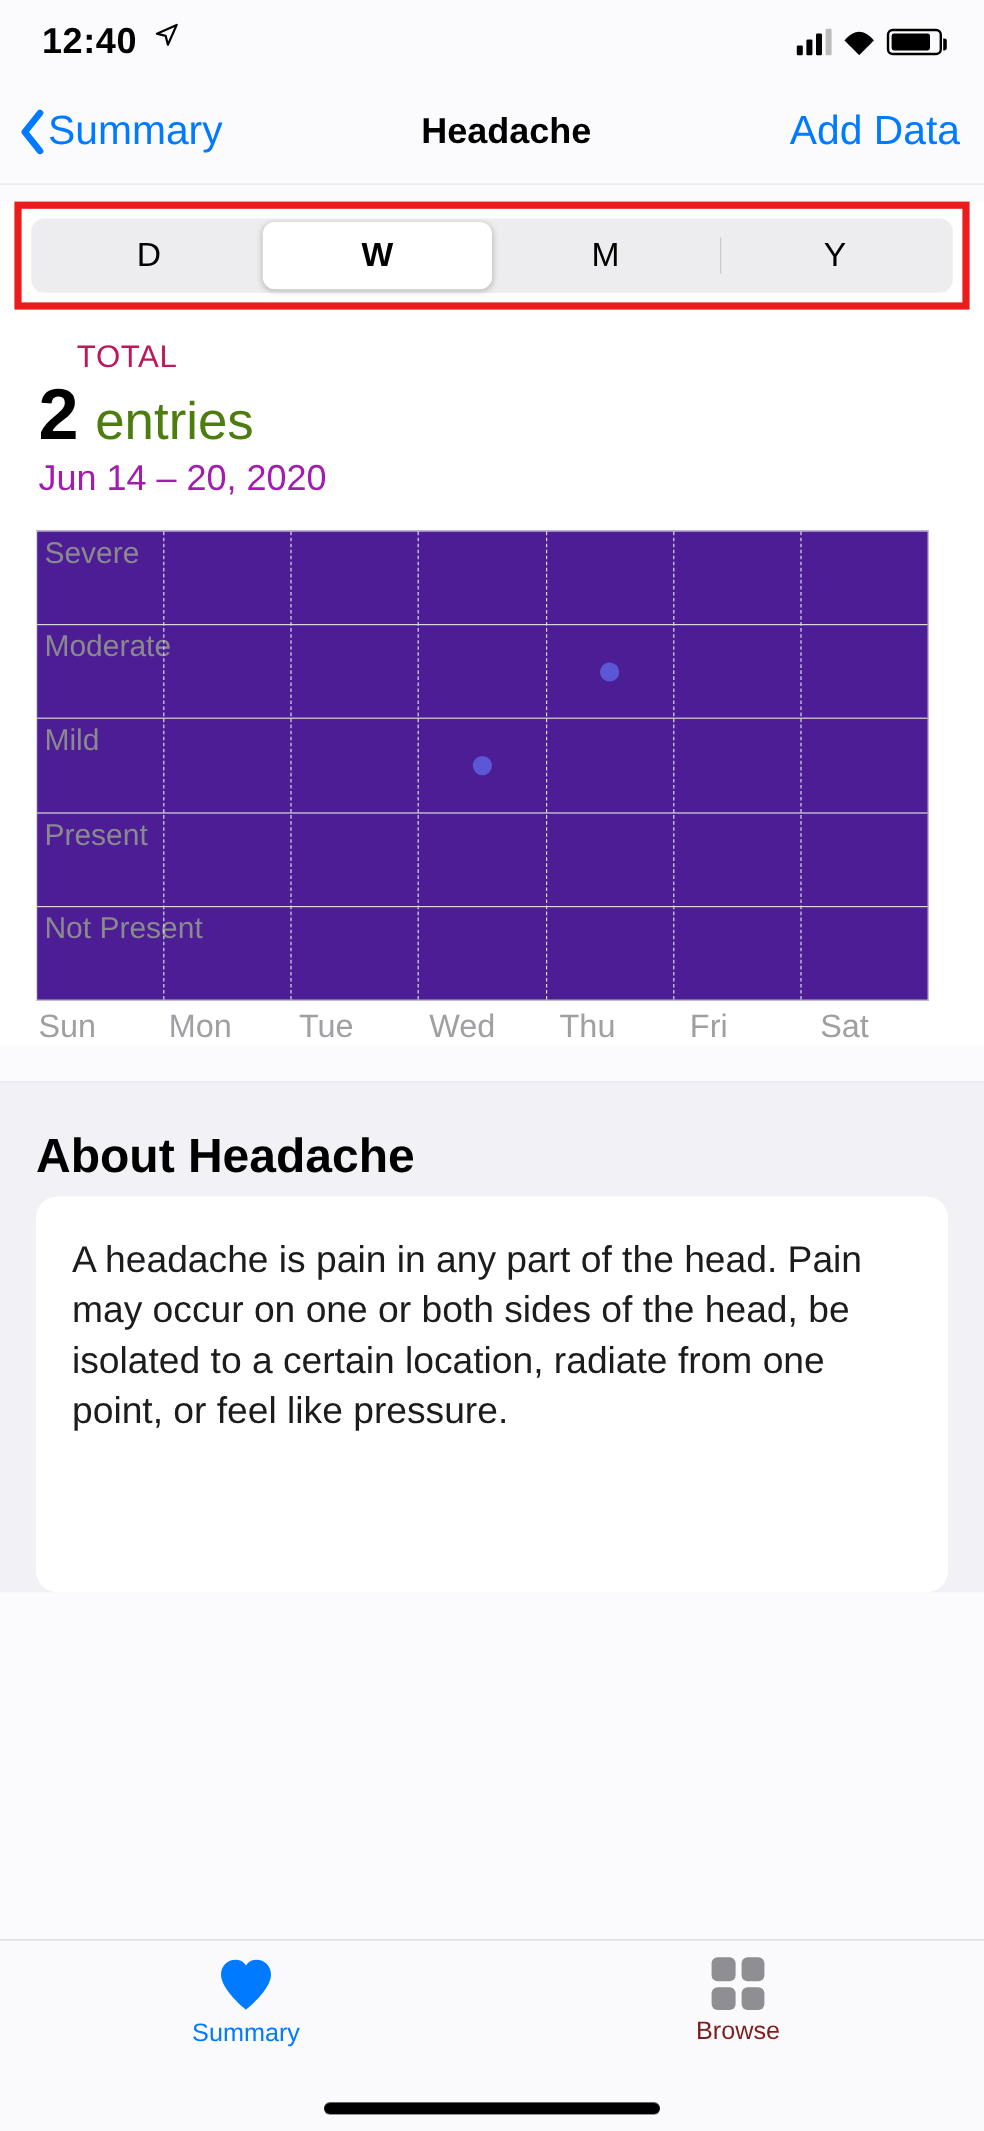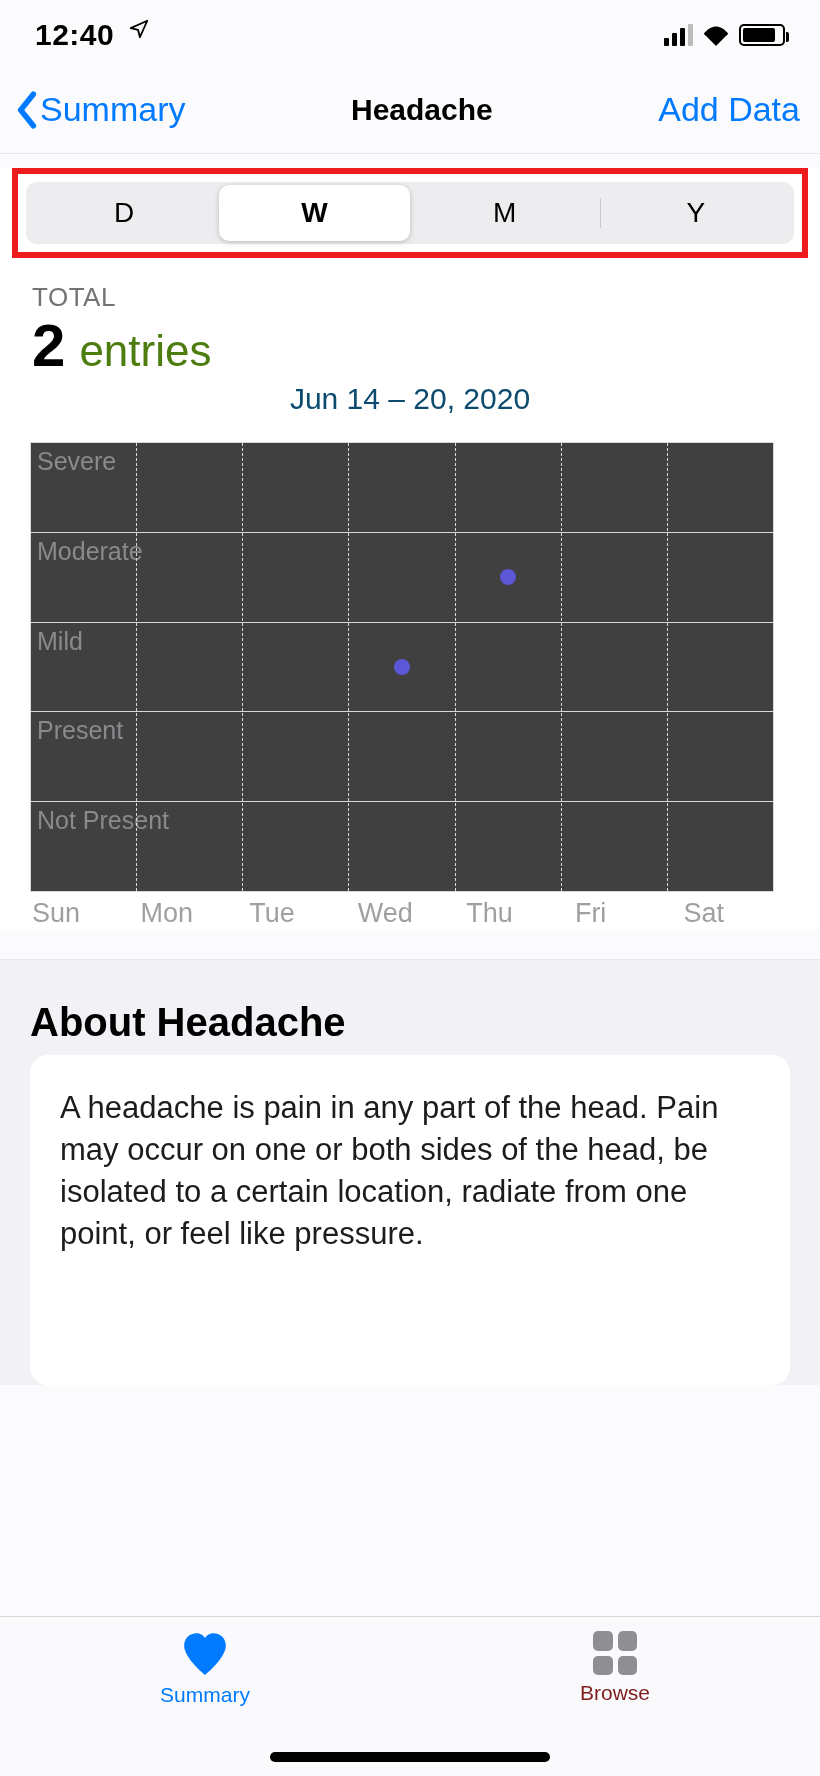--- a/index.html
+++ b/index.html
@@ -75,7 +75,7 @@
     .seg-divider { width:1px; height:30px; background:#c9c9cc; align-self:center; }
     
     .summary-block { padding: 10px 32px 8px 32px; }
-    .total-label { color:#737373; font-size:26px; font-weight:500; letter-spacing:0.5px; }
+    .total-label { color:#be185d; font-size:26px; font-weight:500; letter-spacing:0.5px;margin-left:32px; }
     .total-line { display:flex; align-items:baseline; gap:14px; margin-top:-2px;}
     .total-count { font-size:60px; font-weight:600; }
     .total-unit { font-size:44px; color:#4d7c0f; font-weight:400;}

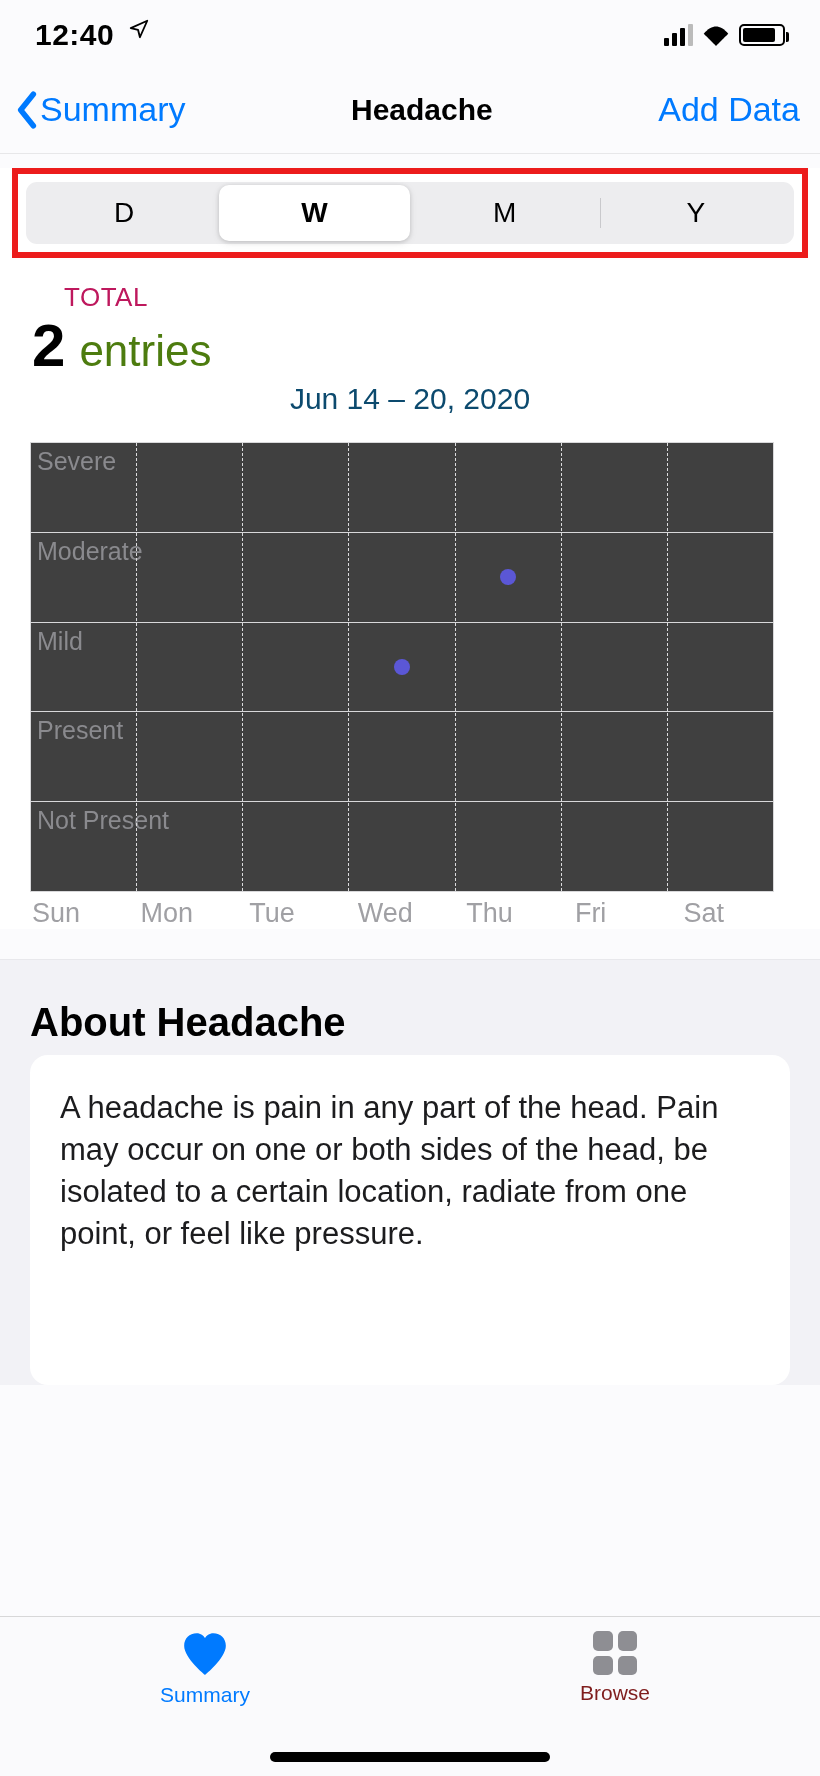--- a/index.html
+++ b/index.html
@@ -79,7 +79,7 @@
     .total-line { display:flex; align-items:baseline; gap:14px; margin-top:-2px;}
     .total-count { font-size:60px; font-weight:600; }
     .total-unit { font-size:44px; color:#4d7c0f; font-weight:400;}
-    .total-date { font-size:30px; color:#0c4a6e; margin-top:2px;text-align:center;}
+    .total-date { font-size:30px; color:#a21caf; margin-top:2px;}
     
     .chart {
       margin: 18px 46px 0 30px;

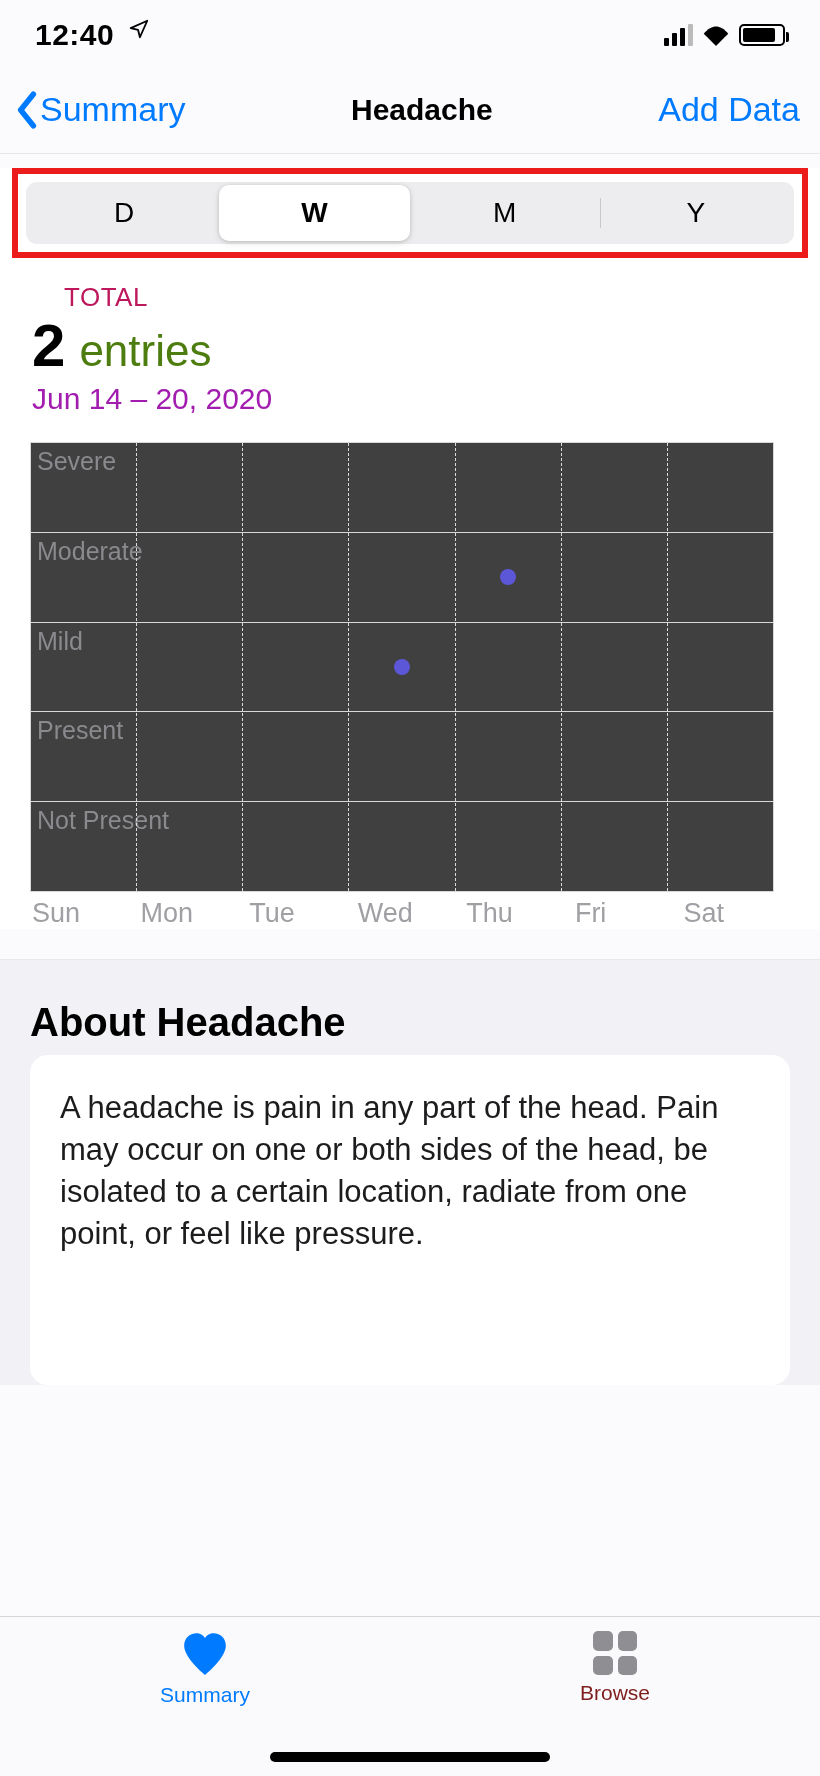--- a/index.html
+++ b/index.html
@@ -85,8 +85,8 @@
       margin: 18px 46px 0 30px;
       border:1px solid #d8d8da;
       position:relative;
-      height: 450px;
-      background:#404040;
+      height: 392px;
+      background:#4c1d95;
     }
     .chart-rows { position:absolute; inset:0; display:flex; flex-direction:column; }
     .chart-row { flex:1; border-bottom:1px solid #d8d8da; position:relative;}

